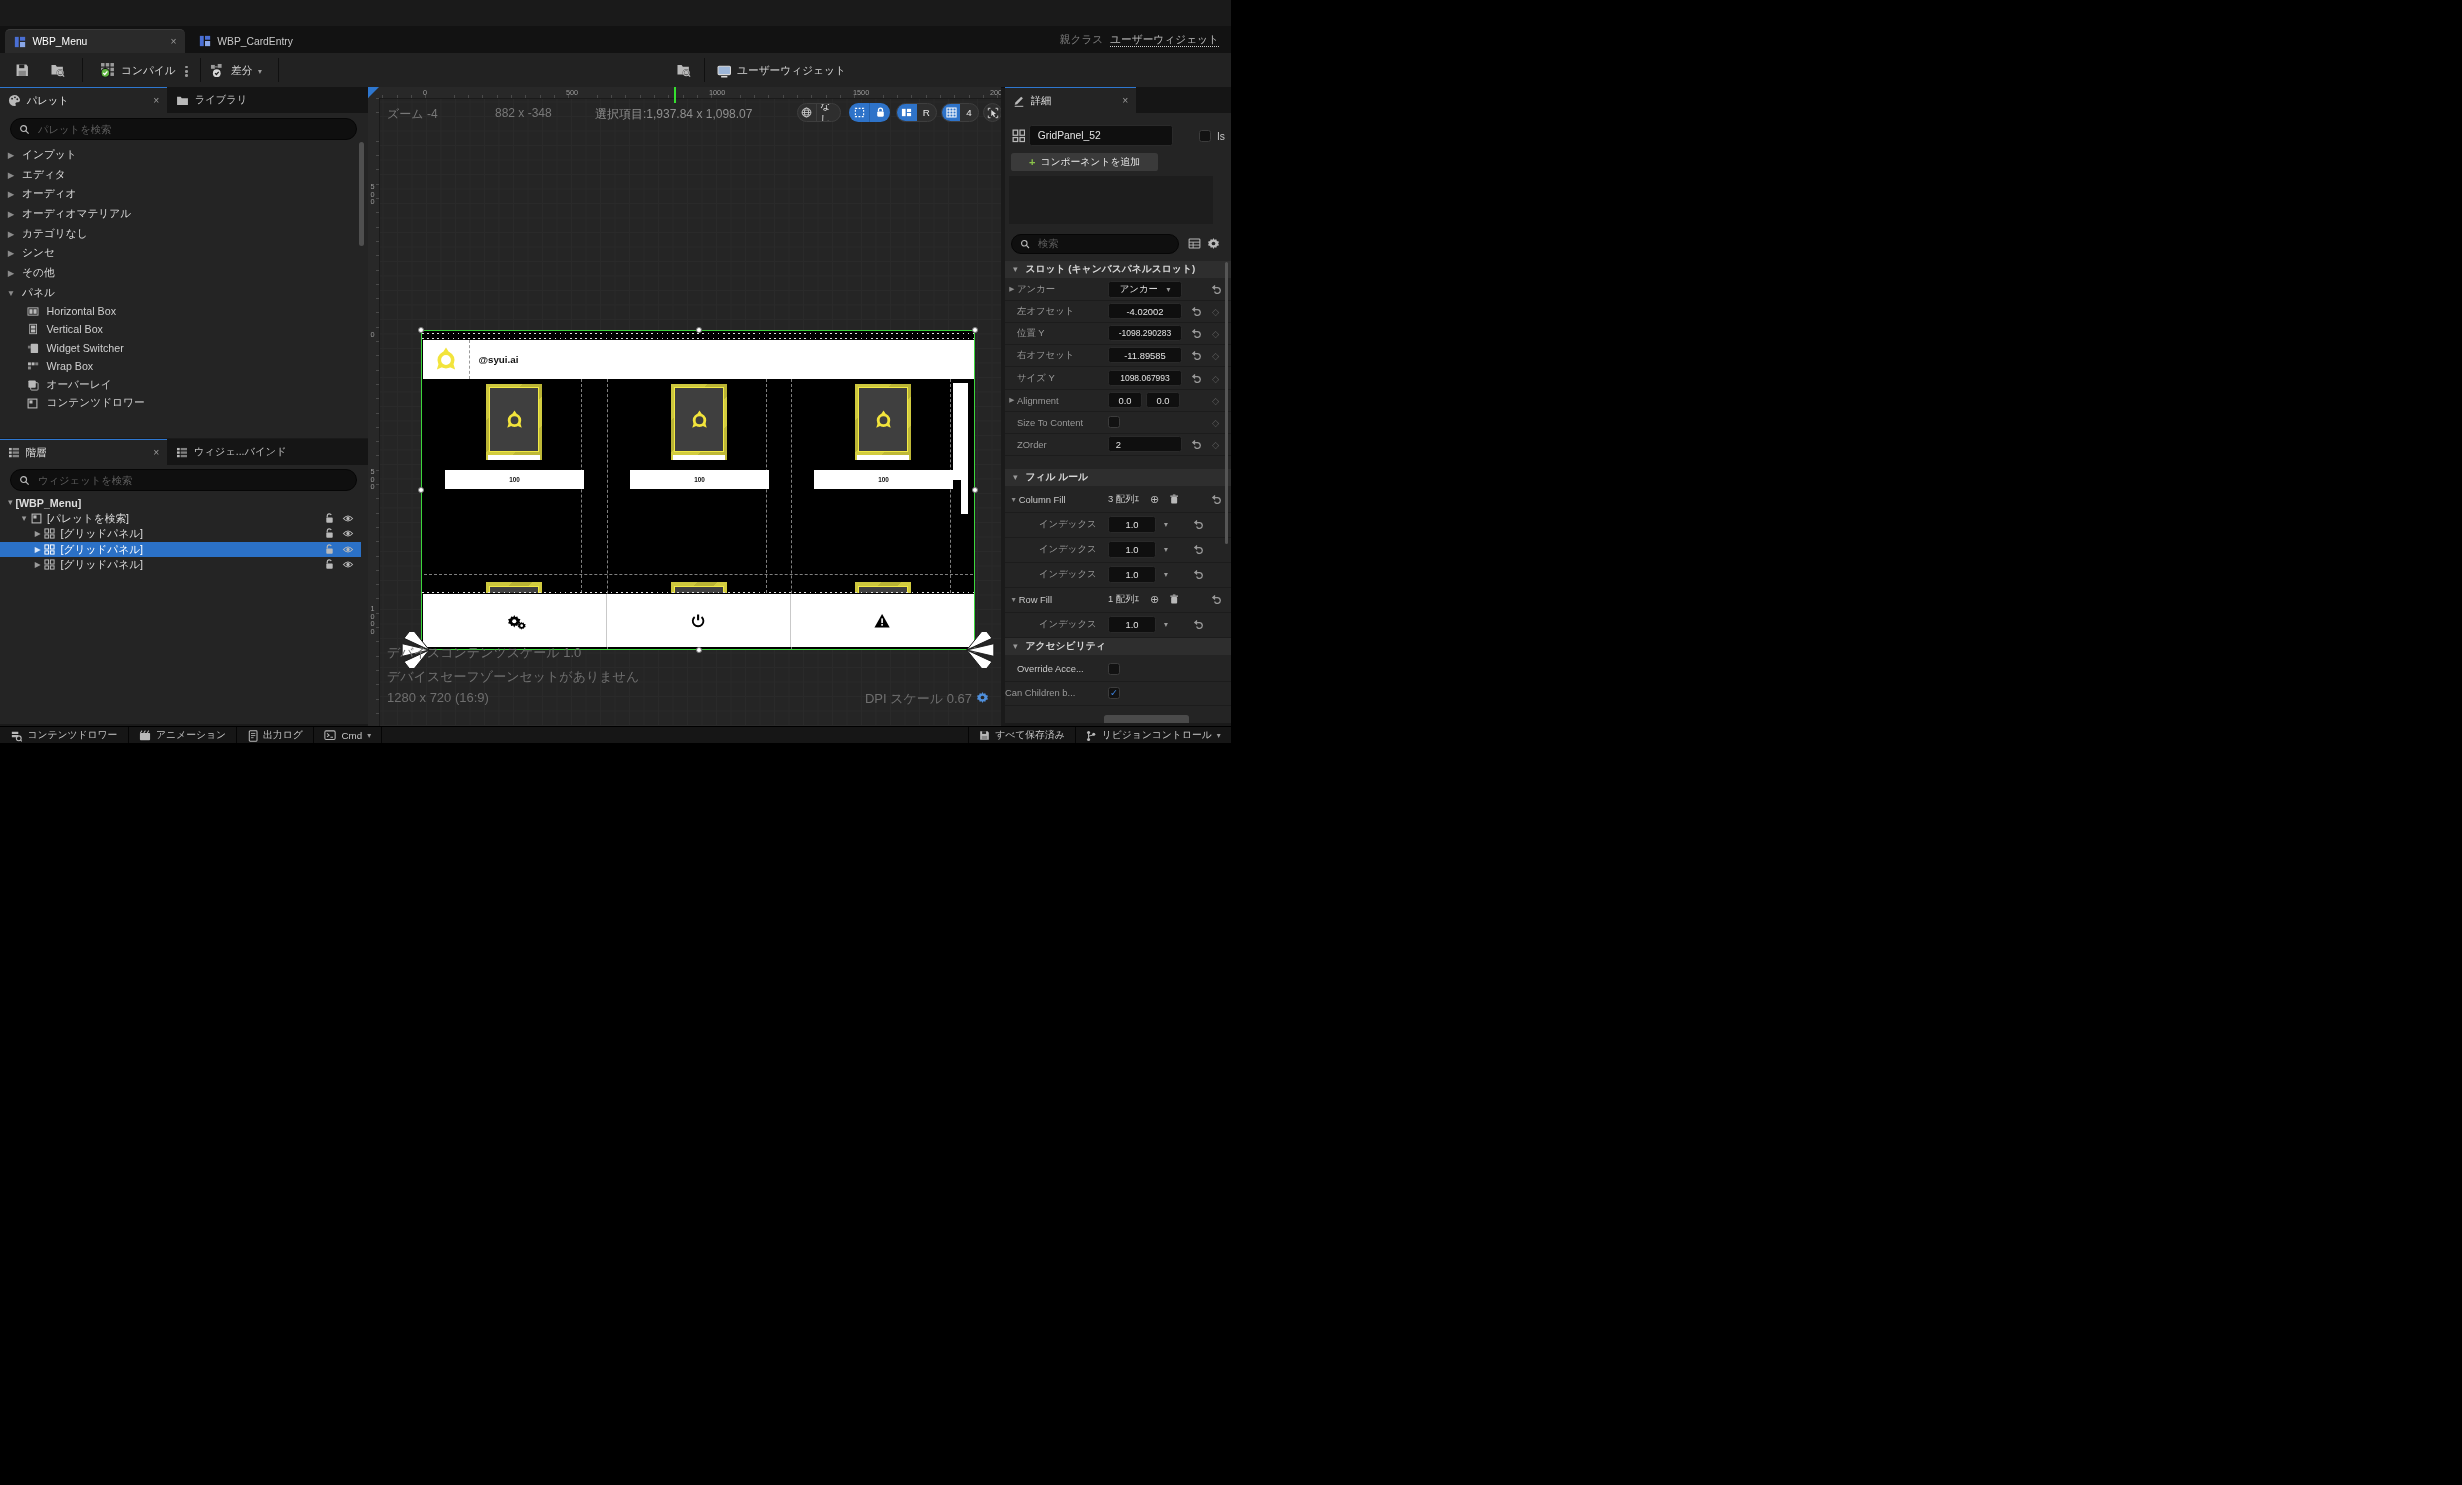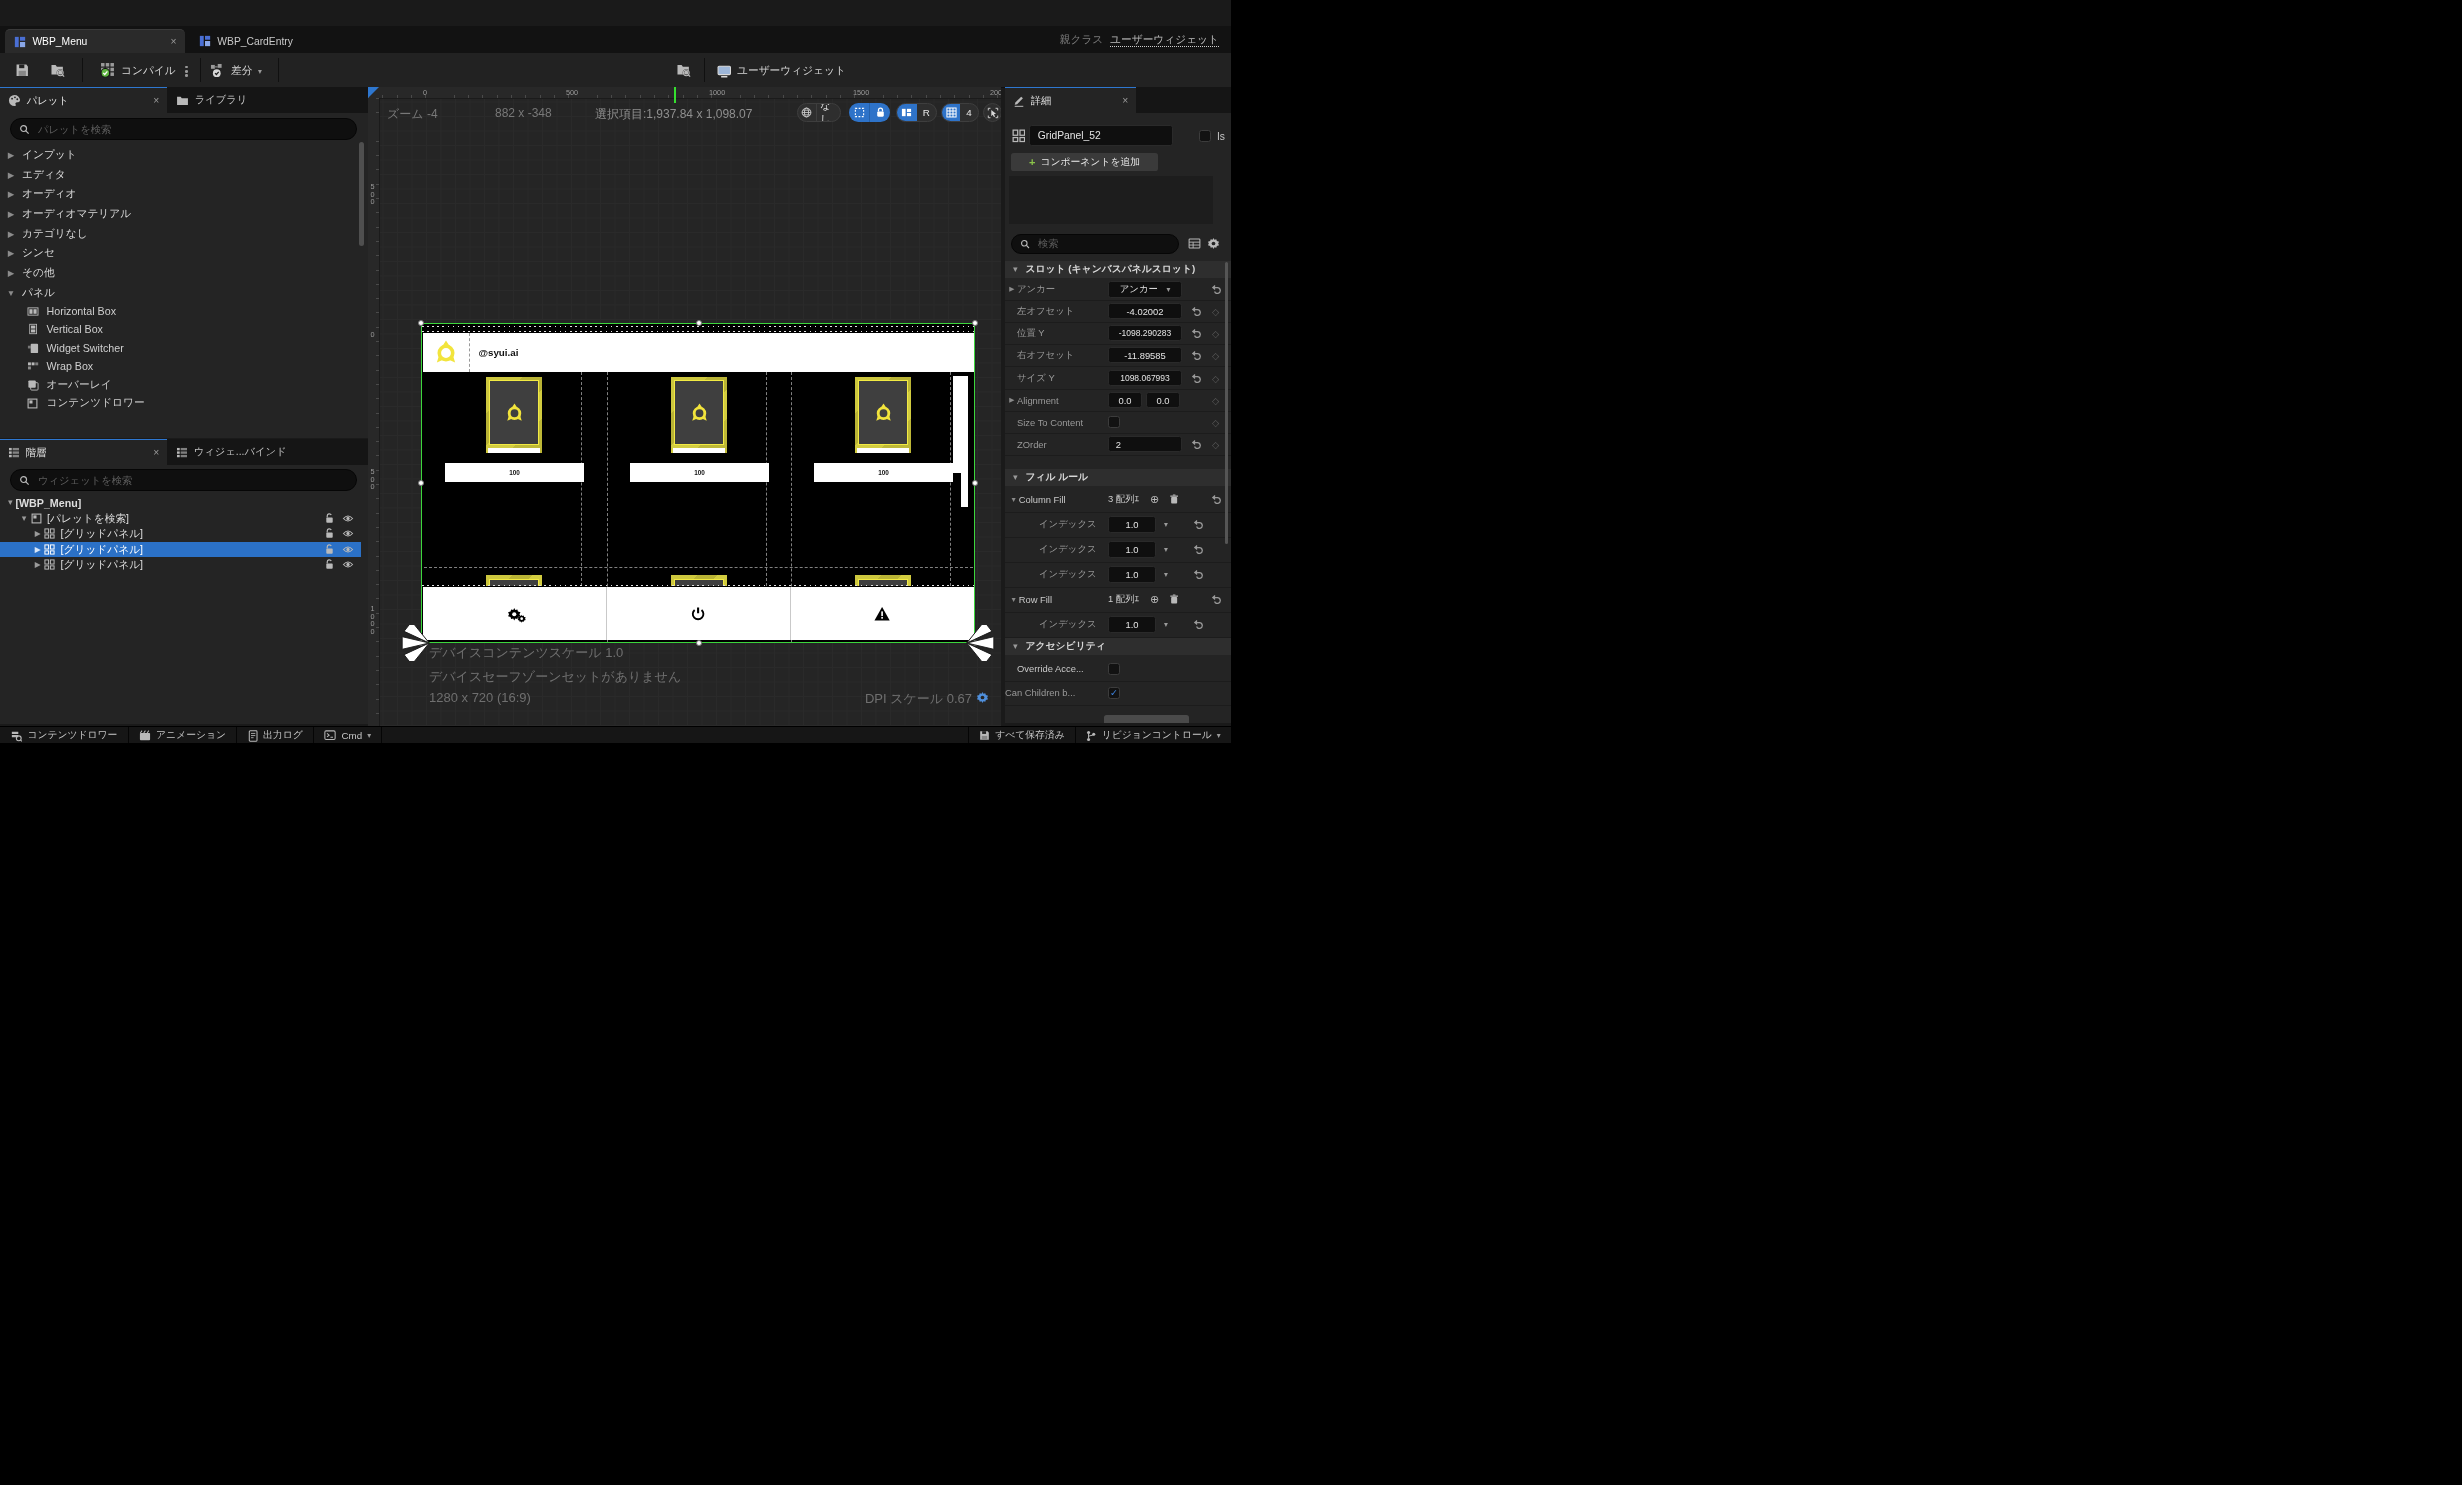--- a/index.html
+++ b/index.html
@@ -71,7 +71,7 @@
   .seg.blue{background:#2e73c9;}
   .seg .t{font-size:9.8px;color:#e8e8e8;padding:0 3.4px;}
   
-  .canvas{position:absolute;left:53px;top:236px;width:552px;height:318px;background:#000;border:1.7px solid #3cd63c;}
+  .canvas{position:absolute;left:53px;top:243px;width:552px;height:318px;background:#000;border:1.7px solid #3cd63c;}
   .ants{position:absolute;left:0;width:100%;height:0.9px;background:repeating-linear-gradient(90deg,#e0e0e0 0 1.7px,transparent 1.7px 5.1px);}
   .cheader{position:absolute;left:0.9px;top:8.5px;width:551px;height:39px;background:#ffffff;display:flex;align-items:center;}
   .clogo{width:46px;height:100%;display:flex;align-items:center;justify-content:center;border-right:0.9px dashed #999;color:#f2e43c;}

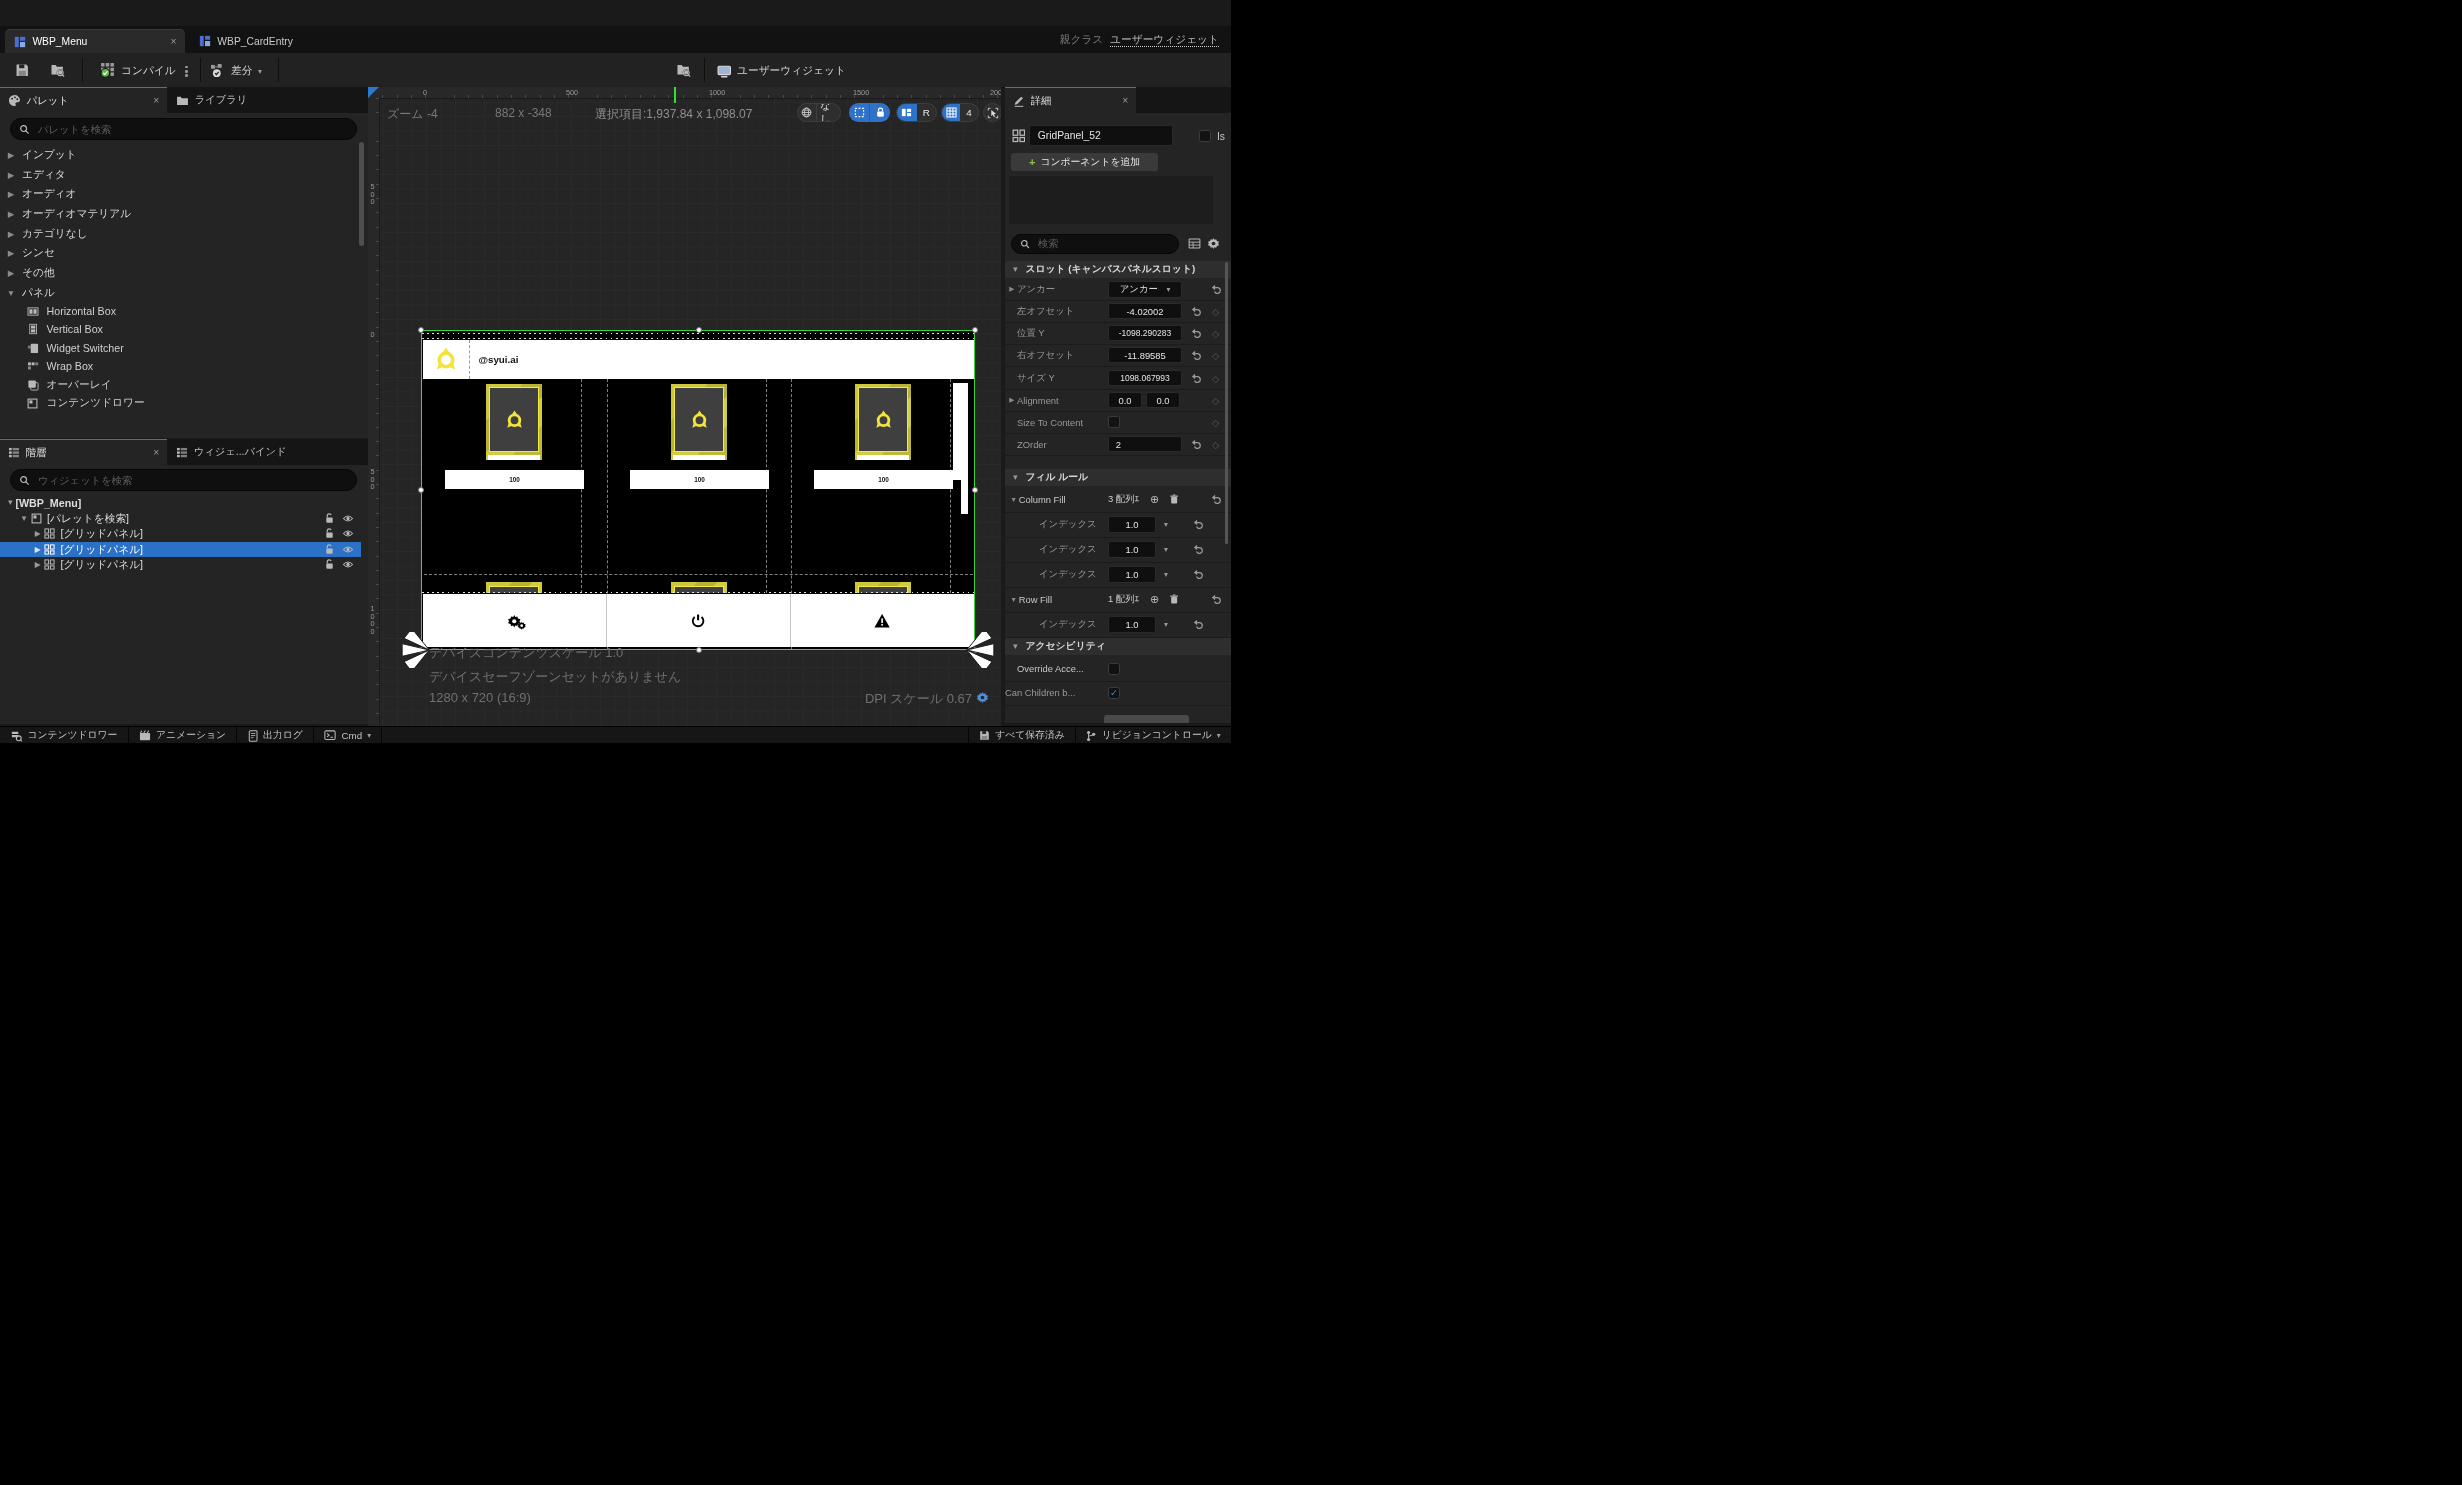--- a/index.html
+++ b/index.html
@@ -88,7 +88,7 @@
   .cfooter .cell{flex:1;display:flex;align-items:center;justify-content:center;border-right:0.9px solid #c9c9c9;color:#000;}
   .cfooter .cell:last-child{border-right:none;}
   .handle{position:absolute;width:6px;height:6px;border-radius:50%;background:#fff;border:0.9px solid #777;box-sizing:border-box;}
-  .ovtext{position:absolute;font-size:13px;color:#6f6f6f;white-space:nowrap;margin-left:42px;}
+  .ovtext{position:absolute;font-size:13px;color:#6f6f6f;white-space:nowrap;}
   
   .details{left:1005px;top:87px;width:226px;height:636px;background:#242424;overflow:hidden;}
   .dinput{background:#0f0f0f;border:0.9px solid #2a2a2a;border-radius:2.6px;color:#e4e4e4;font-size:9.4px;display:flex;align-items:center;justify-content:center;box-sizing:border-box;}

